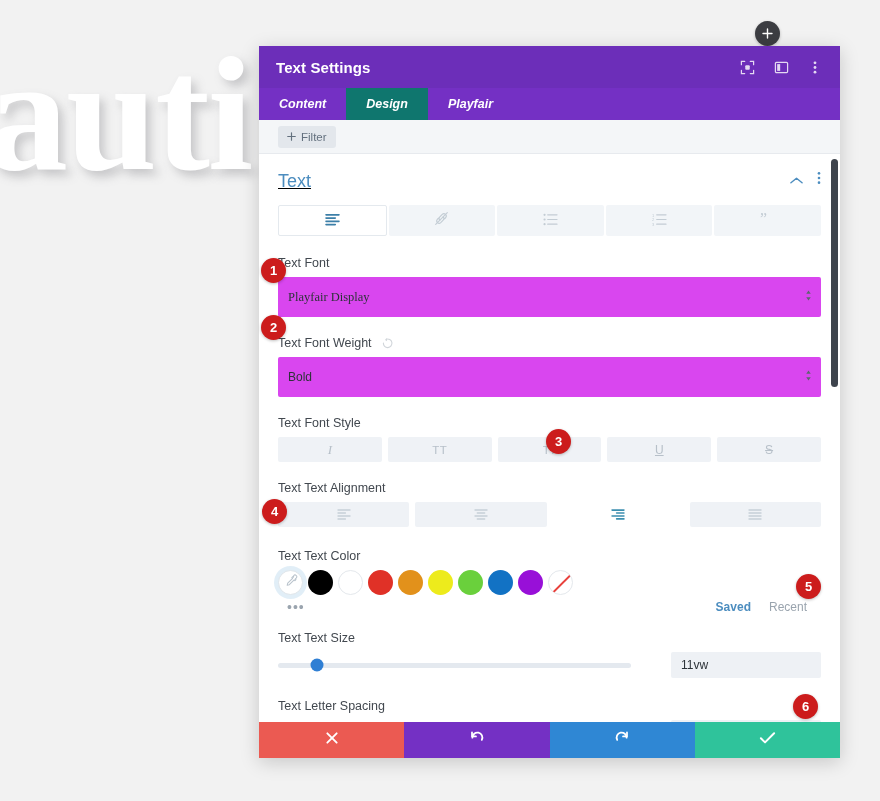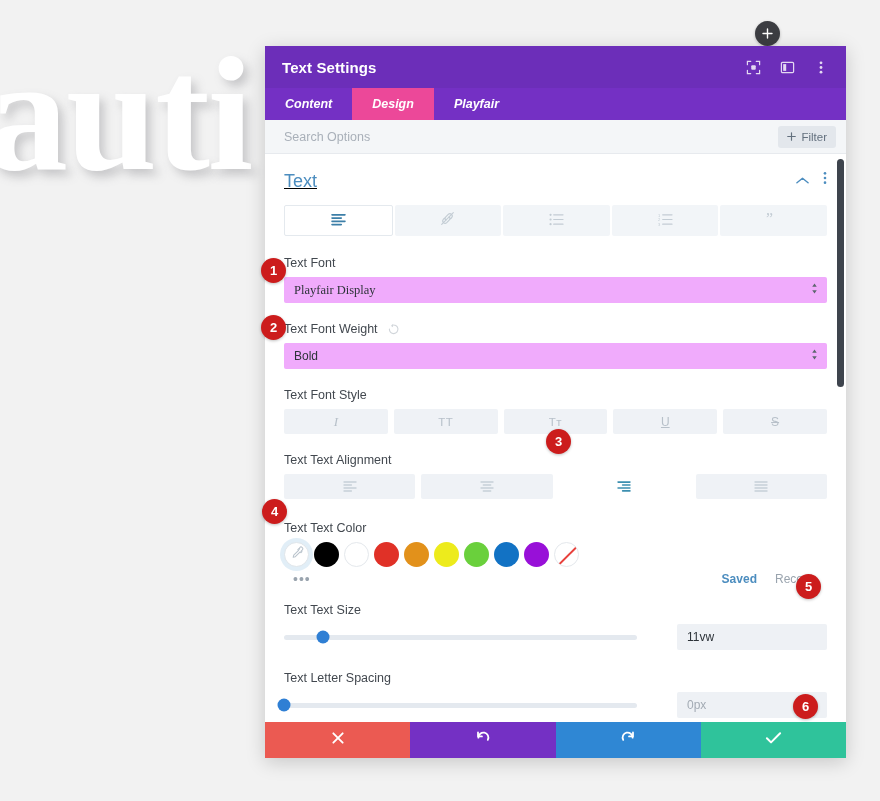--- a/index.html
+++ b/index.html
@@ -38,7 +38,7 @@
 
   
   .modal {
-    position: absolute; left: 265px; top: 46px;
+    position: absolute; left: 259px; top: 46px;
     width: 581px; height: 712px;
     background: #ffffff;
     box-shadow: 0 4px 18px rgba(0,0,0,0.18);

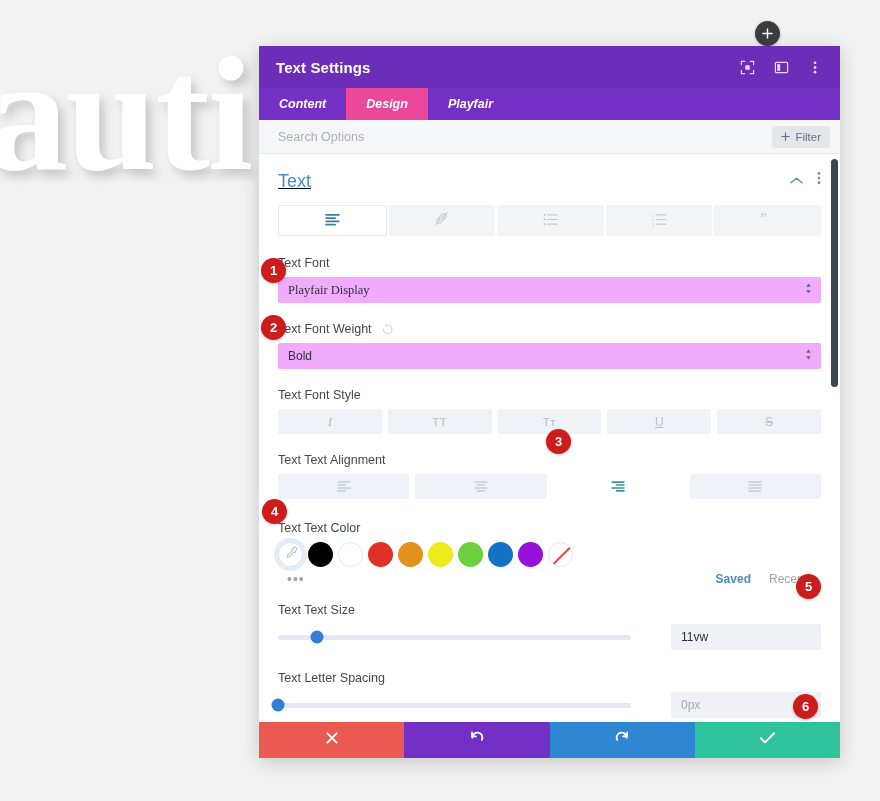--- a/index.html
+++ b/index.html
@@ -66,7 +66,7 @@
     padding: 0 20px; height: 32px; line-height: 32px;
     color: #ffffff; font-size: 12.5px; font-weight: 700;
   }
-  .tab.active { background: #ec4899; }
+  .tab.active { background: #0f766e; }
 
   .searchbar {
     height: 34px; background: #f4f6f8;

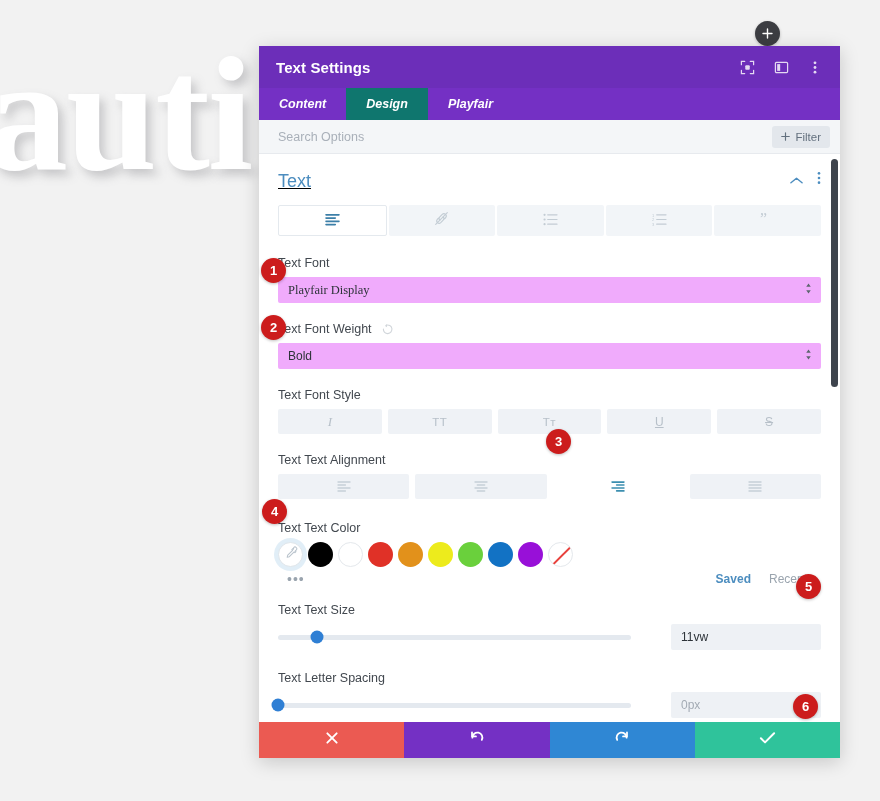--- a/index.html
+++ b/index.html
@@ -250,7 +250,6 @@
     </div>
 
     <div class="searchbar">
-      <input class="search-input" type="text" placeholder="Search Options" style="">
       <div class="filter-btn">
         <span>
           <svg width="9" height="9" viewBox="0 0 10 10">

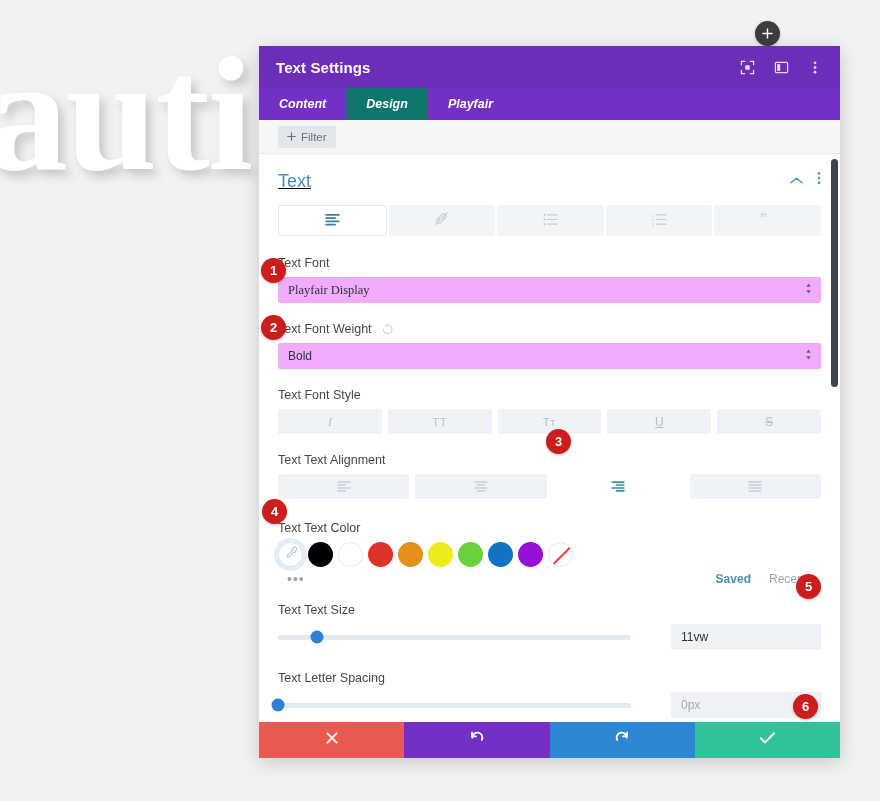--- a/index.html
+++ b/index.html
@@ -116,7 +116,7 @@
   .field-label .reset { opacity: .45; display: flex; }
 
   .sel {
-    height: 26px; background: #f0abfc;
+    height: 40px; background: #d946ef;
     display: flex; align-items: center;
     padding: 0 10px; border-radius: 2px;
     font-size: 12px; color: #2d3339;

